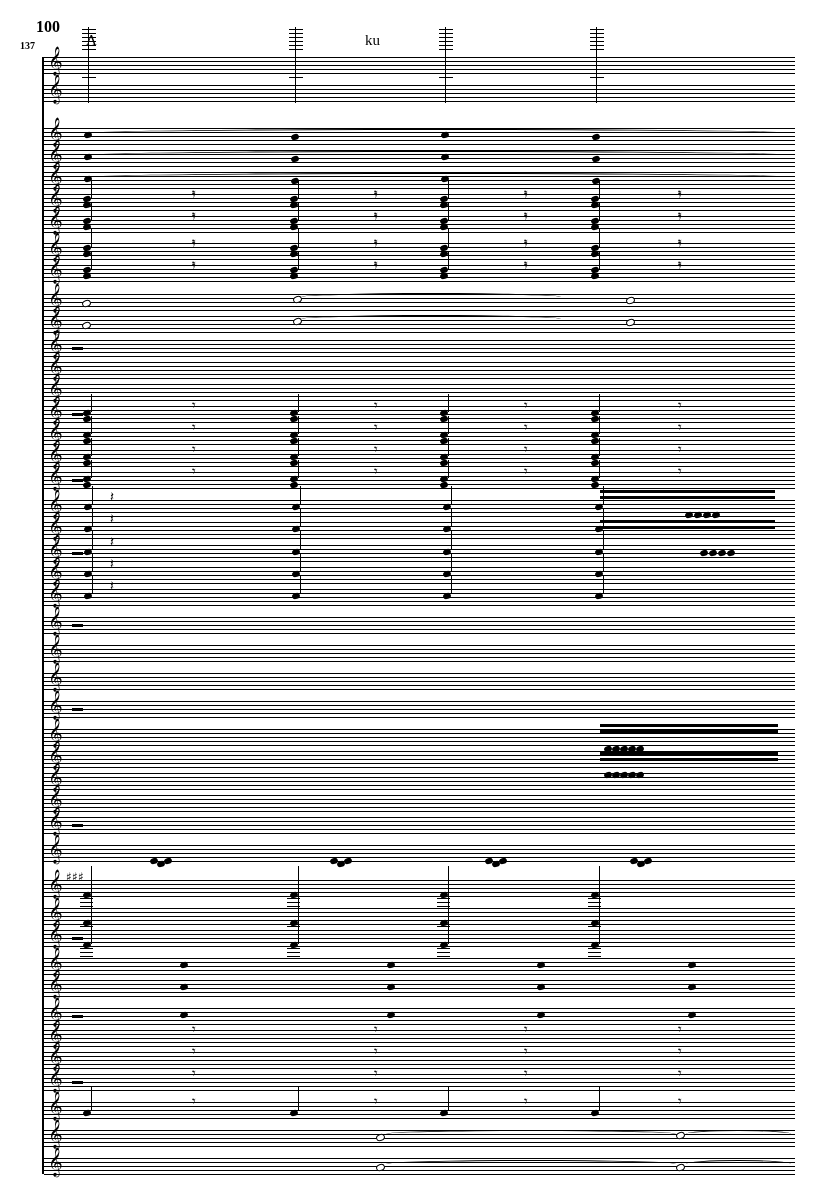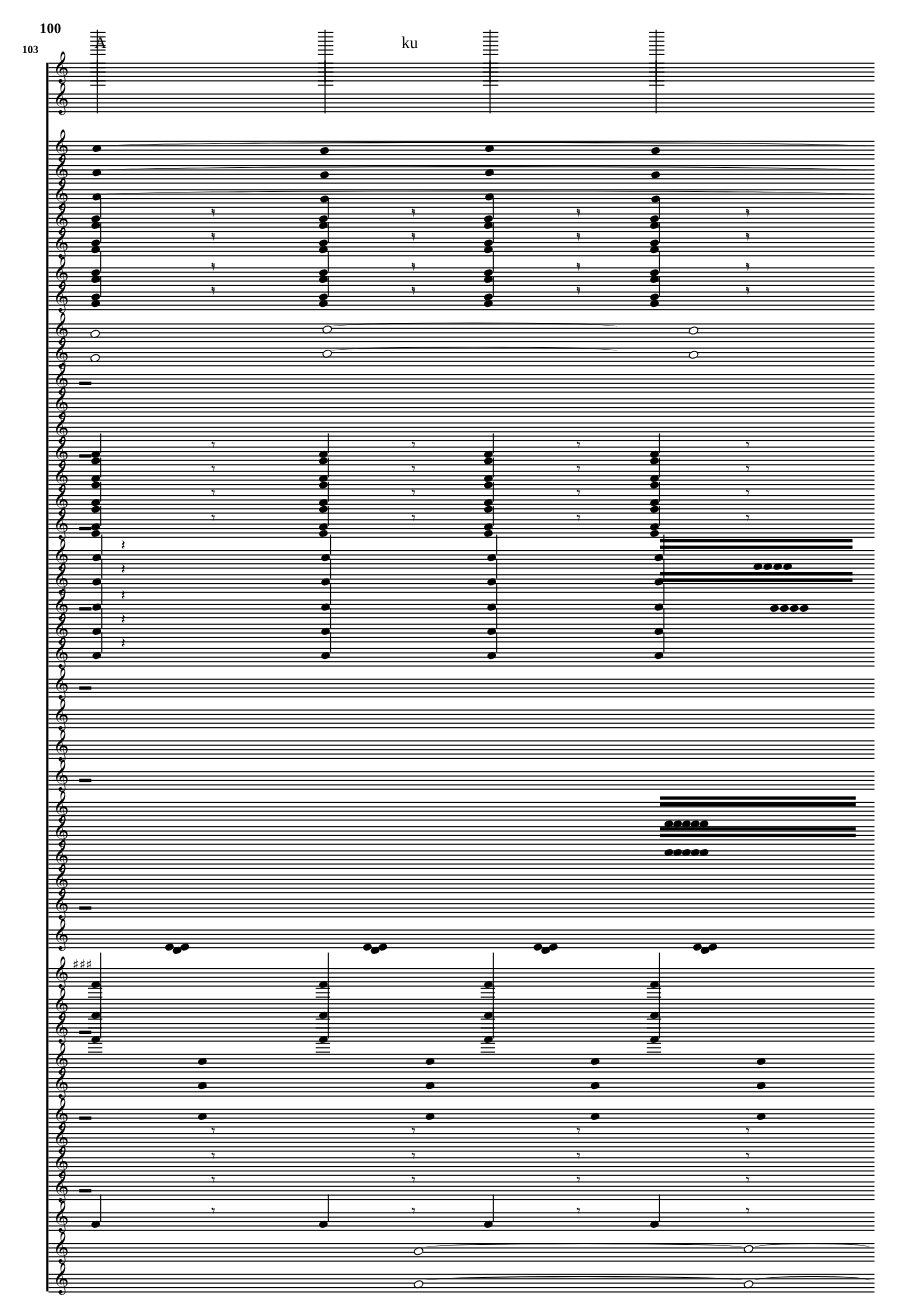--- a/index.html
+++ b/index.html
@@ -36,7 +36,7 @@
 
 <div id="page">
 
-  <div class="pagenum" style="left:36px;top:18px;font-size:13px;">100</div>
+  <div class="pagenum" style="left:36px;top:18px;font-size:16px;">100</div>
   <div class="measnum" style="left:20px;top:40px;">103</div>
 
   <div class="lyric" style="left:86px;top:32px;">A</div>

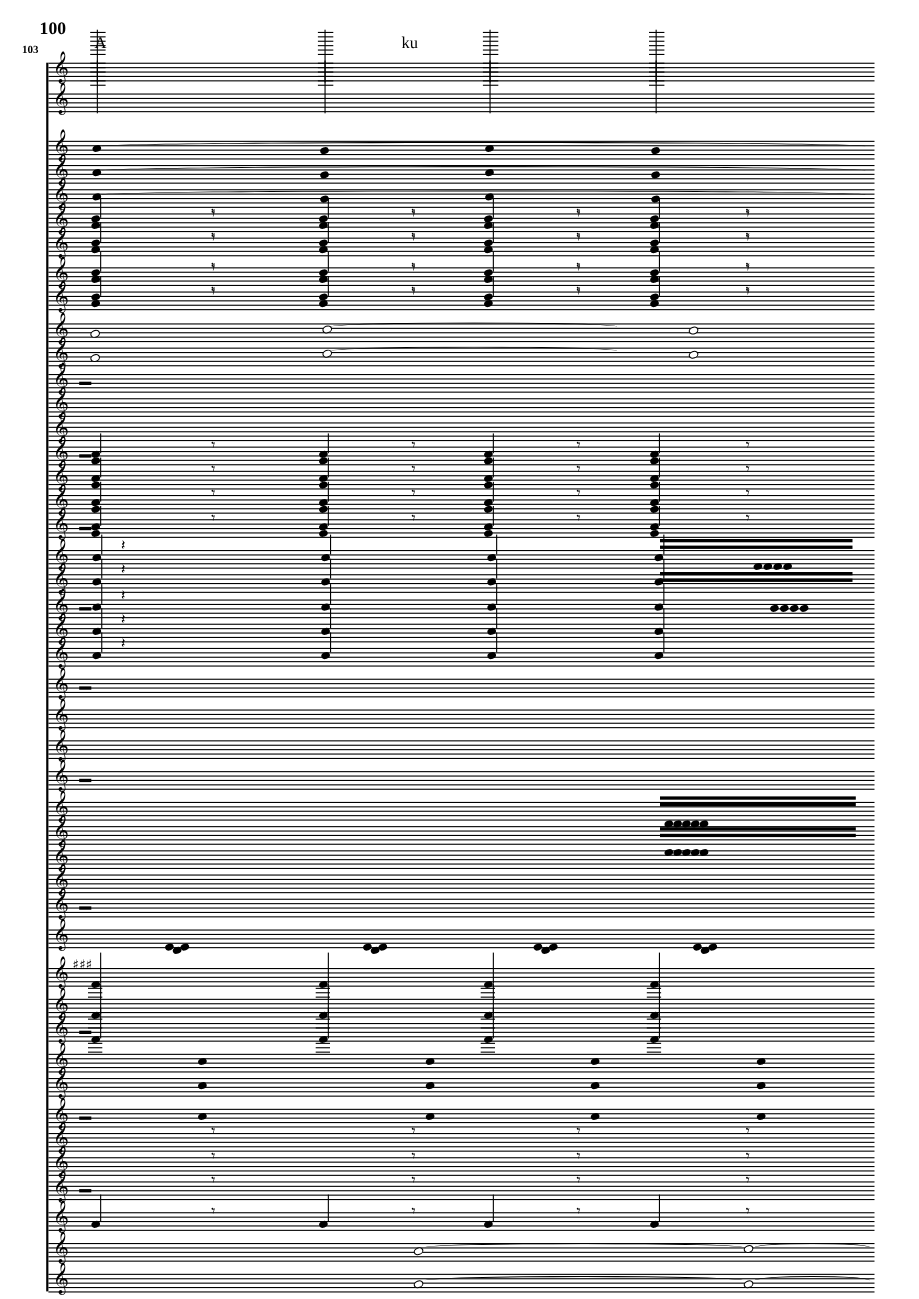--- a/index.html
+++ b/index.html
@@ -37,7 +37,7 @@
 <div id="page">
 
   <div class="pagenum" style="left:36px;top:18px;font-size:16px;">100</div>
-  <div class="measnum" style="left:20px;top:40px;">103</div>
+  <div class="measnum" style="left:20px;top:40px;">137</div>
 
   <div class="lyric" style="left:86px;top:32px;">A</div>
   <div class="lyric" style="left:365px;top:32px;">ku</div>

